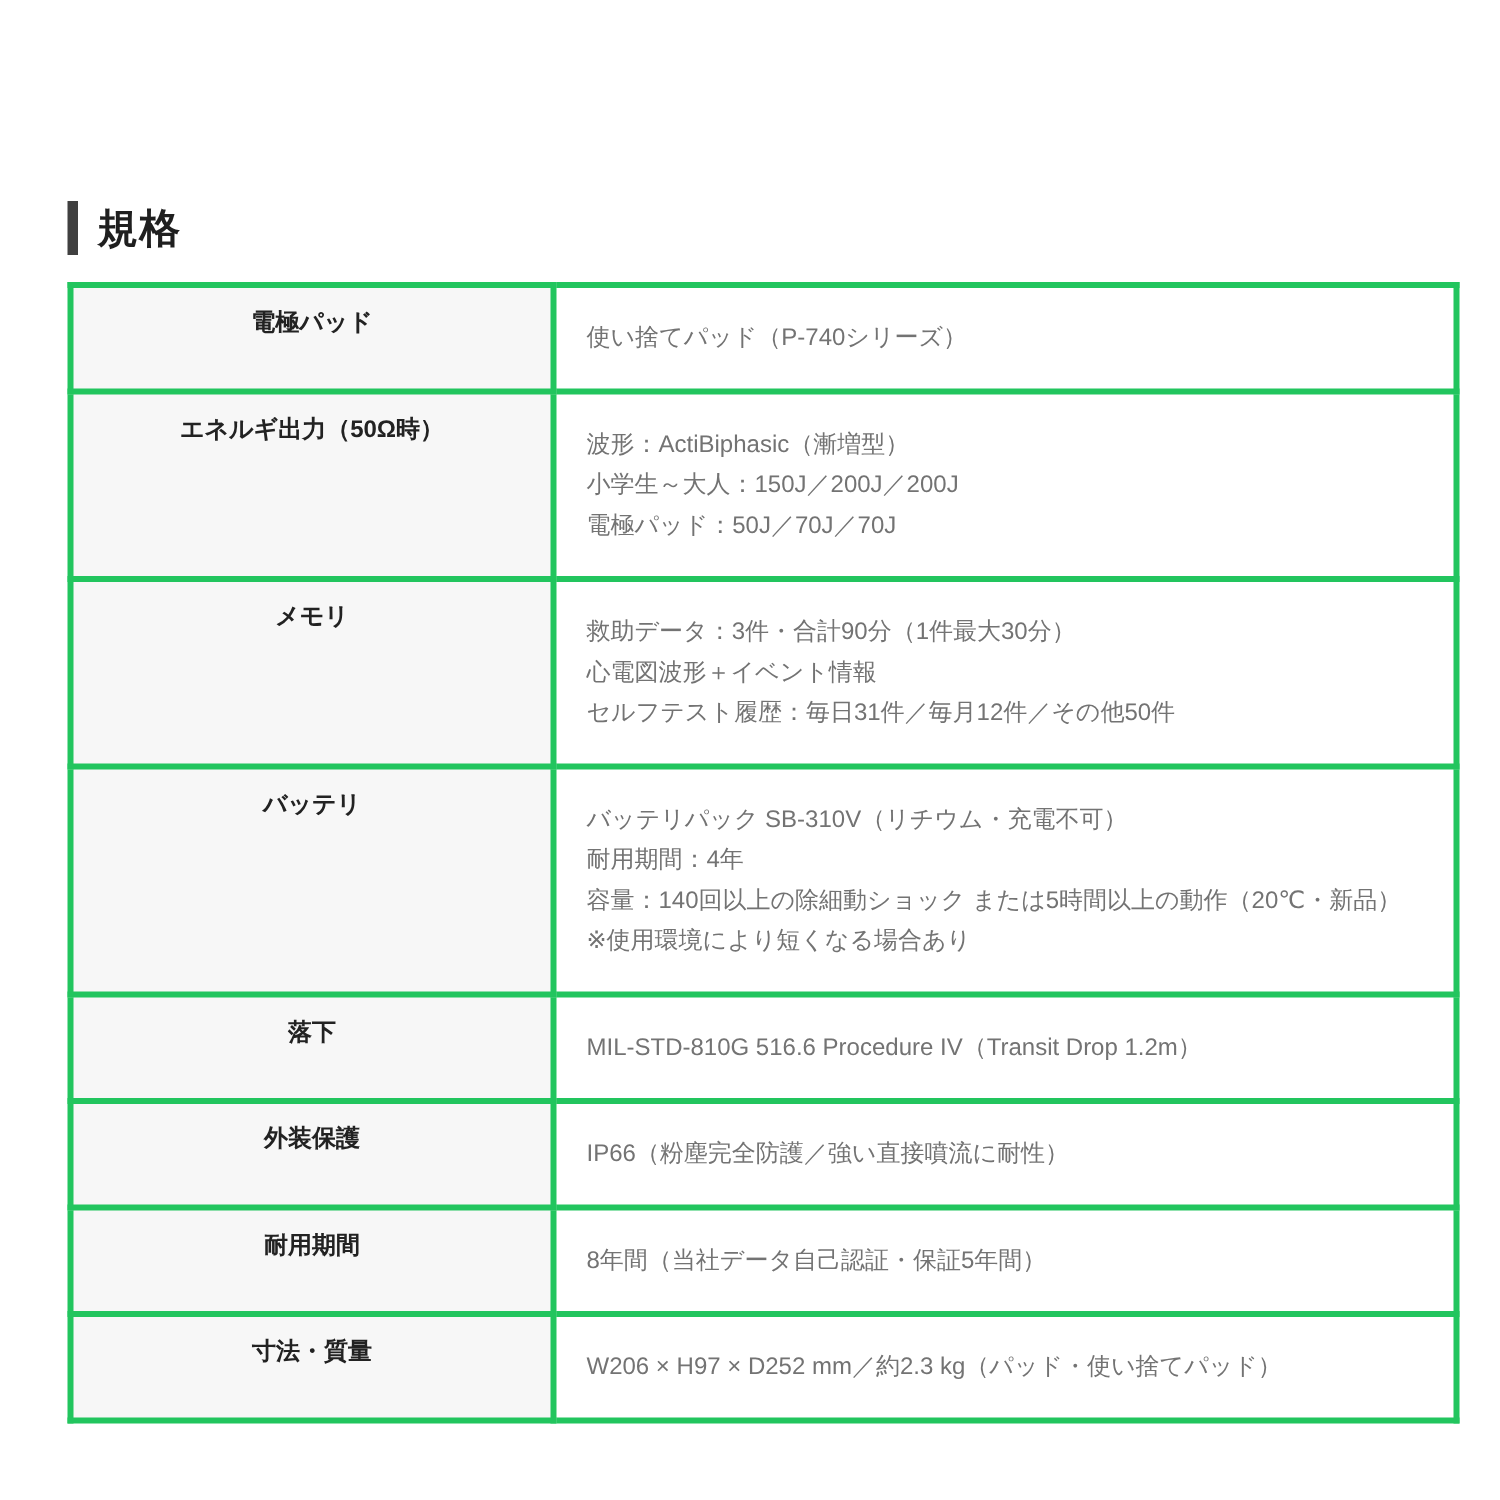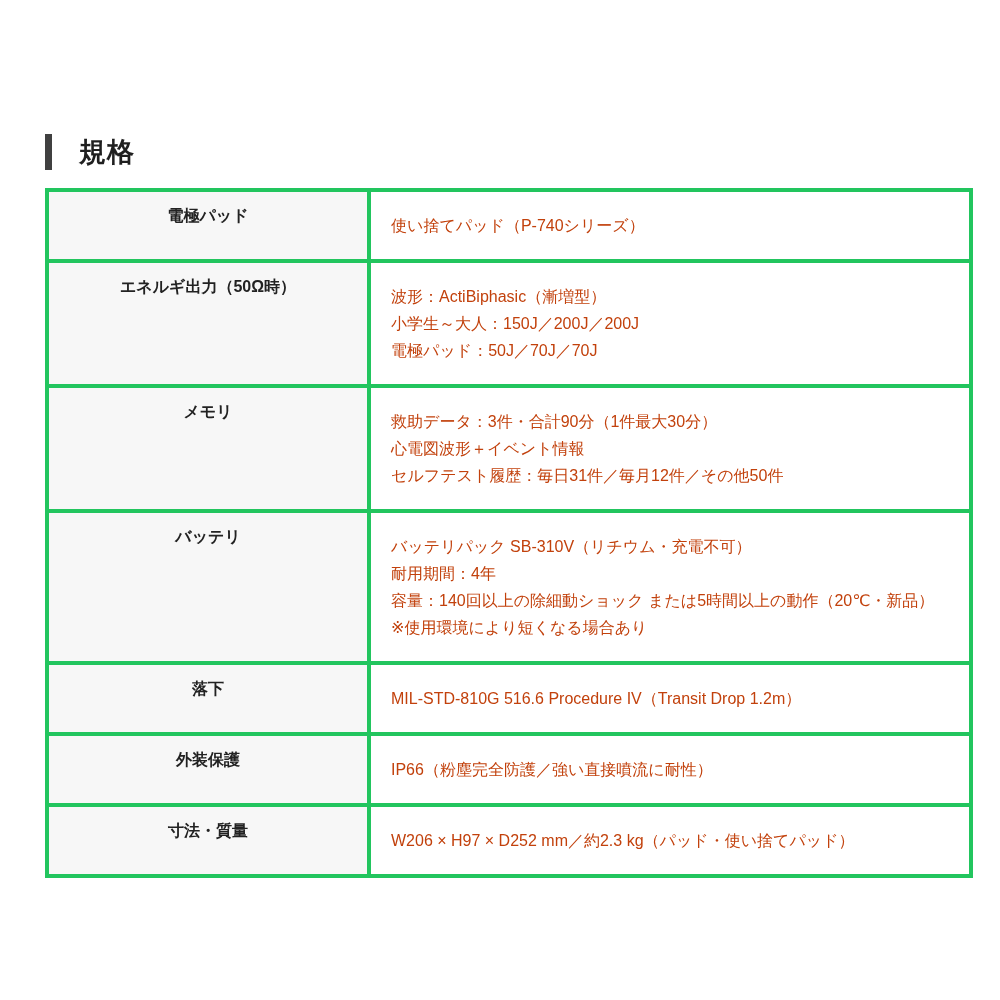--- a/index.html
+++ b/index.html
@@ -32,7 +32,6 @@
     font-weight: bold;
     color: #1f1f1f;
     letter-spacing: 1px;
-    margin-left: 14px;
   }
   table.spec-table {
     border-collapse: collapse;

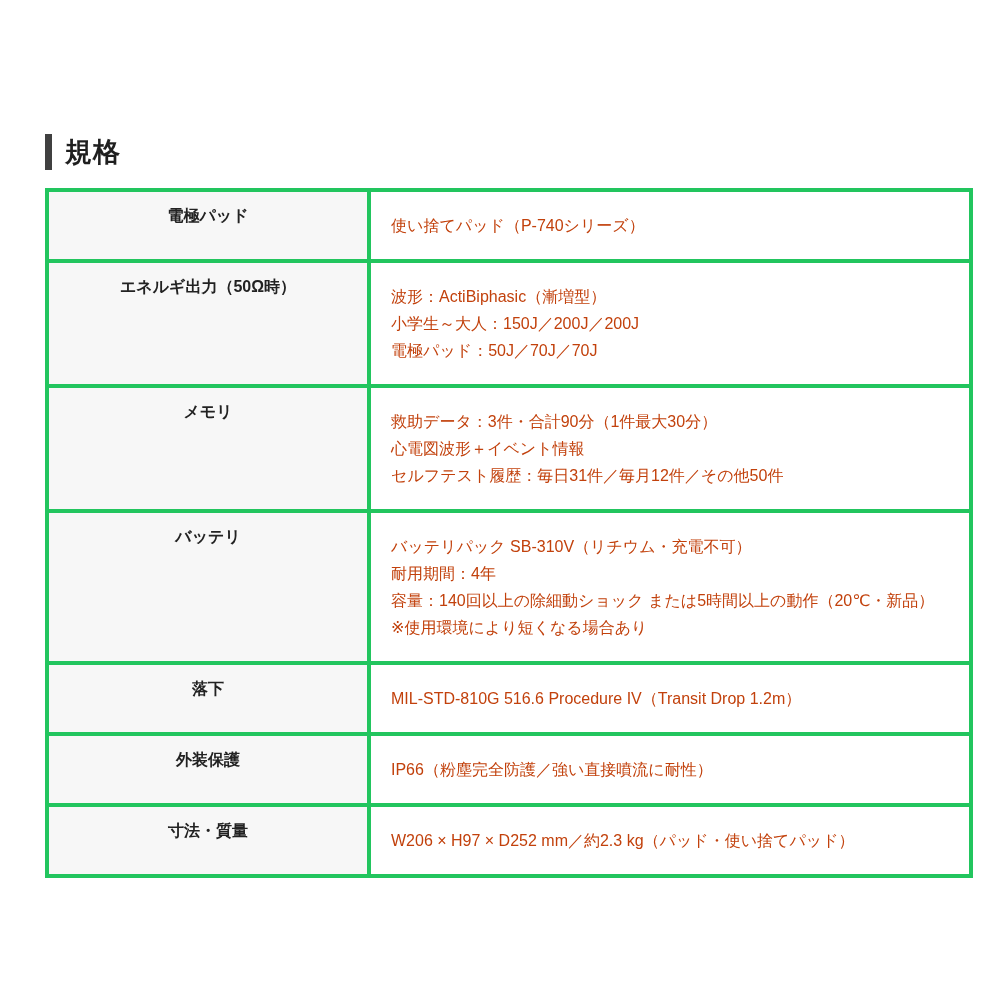--- a/index.html
+++ b/index.html
@@ -55,7 +55,7 @@
   }
   table.spec-table td {
     background: #ffffff;
-    color: #c2410c;
+    color: #737373;
     padding: 20px 20px;
     text-align: left;
   }

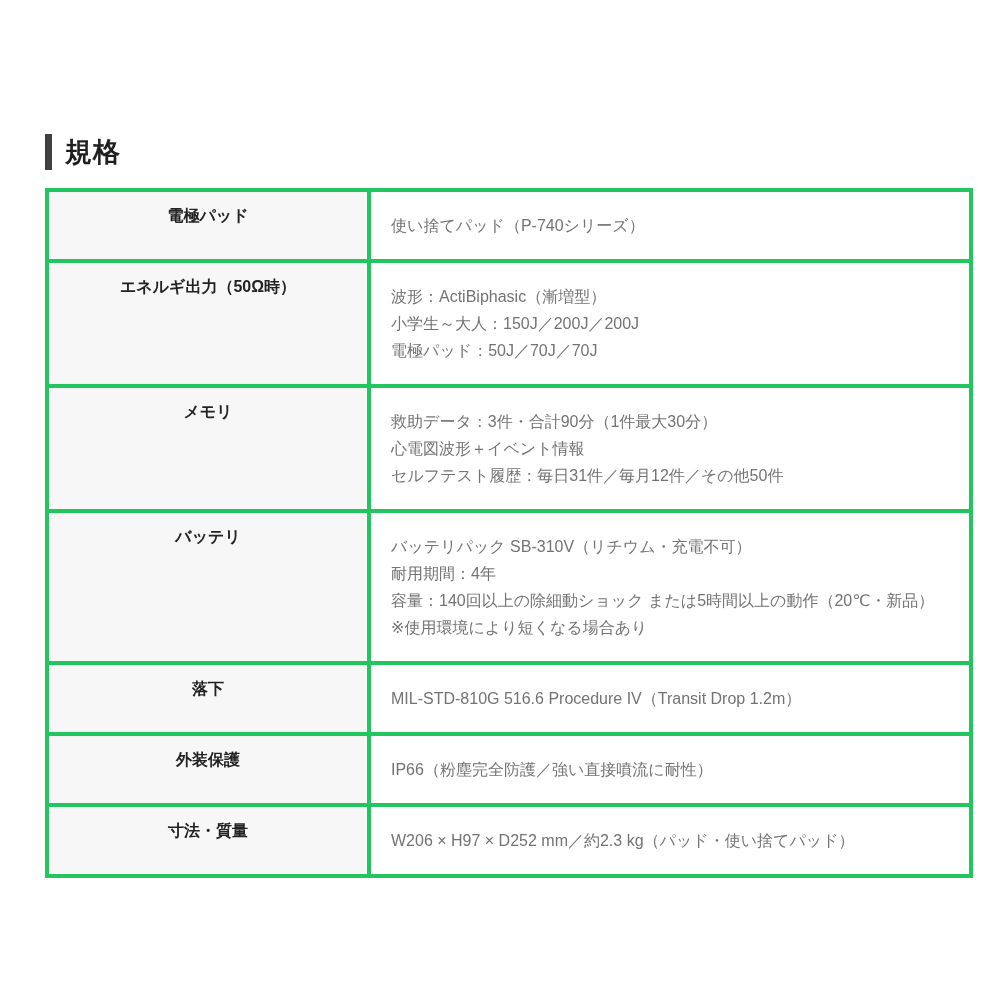--- a/index.html
+++ b/index.html
@@ -118,6 +118,12 @@
           </td>
         </tr>
         <tr>
+          <th>耐用期間</th>
+          <td>
+            <span class="value-line">8年間（当社データ自己認証・保証5年間）</span>
+          </td>
+        </tr>
+        <tr>
           <th>寸法・質量</th>
           <td>
             <span class="value-line">W206 × H97 × D252 mm／約2.3 kg（パッド・使い捨てパッド）</span>

